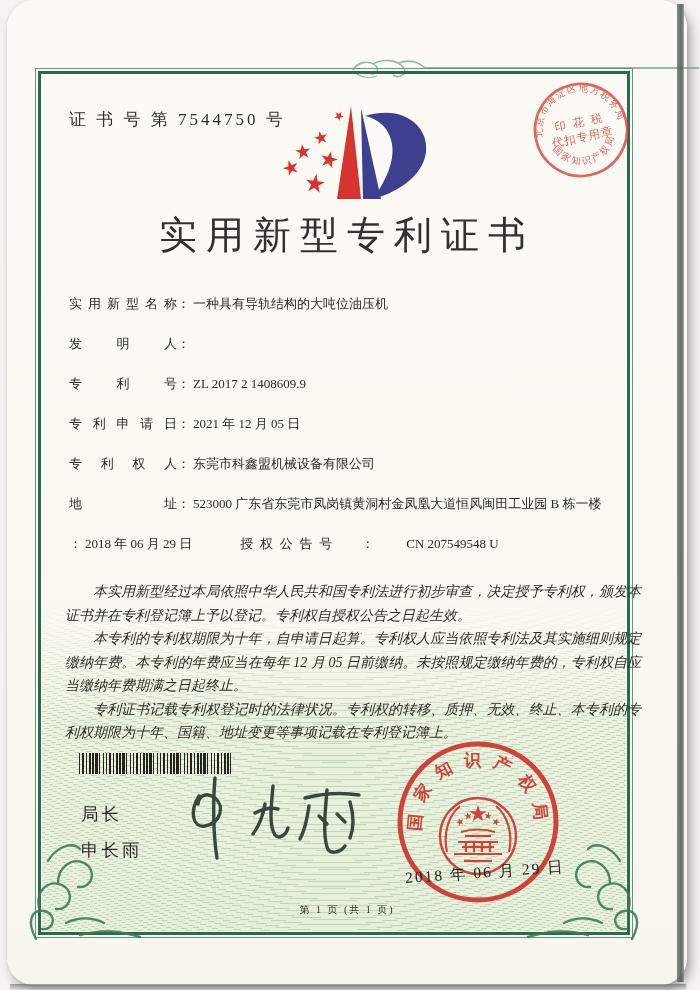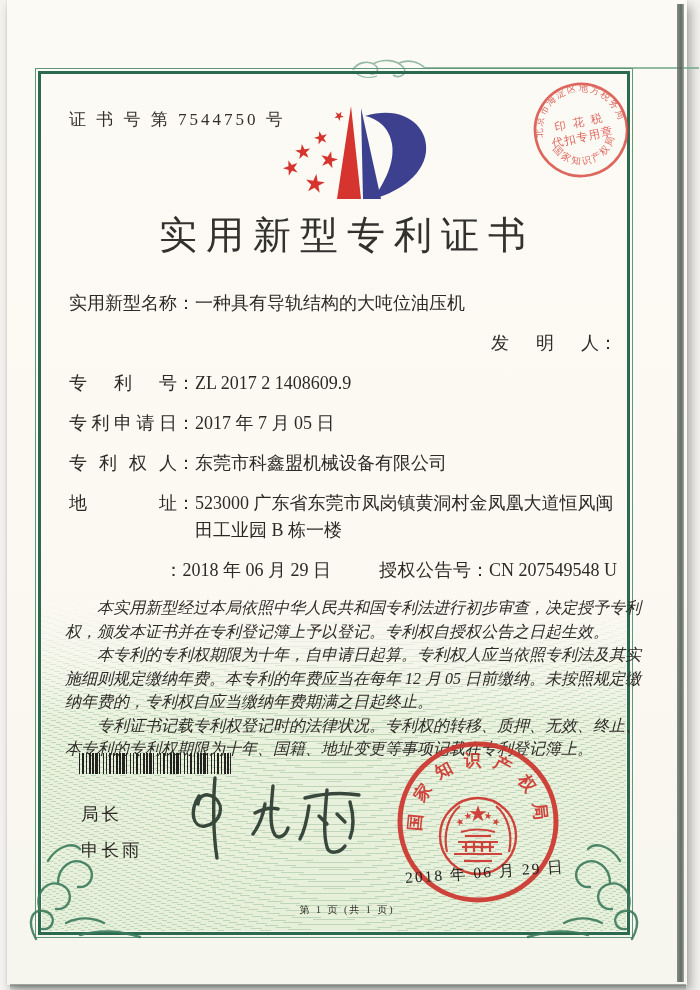--- a/index.html
+++ b/index.html
@@ -15,6 +15,7 @@
     position:absolute; left:7px; top:0; width:680px; height:985px;
     background:linear-gradient(180deg,#fcfaf4 0%, #fbf9f2 55%, #f7f6ee 100%);
     box-shadow:4px 6px 10px rgba(70,75,70,.45), 0 0 2px rgba(0,0,0,.15);
+    border-radius:27px;
   }
   .edge-right {
     position:absolute; right:3px; top:4px; width:7px; height:978px;

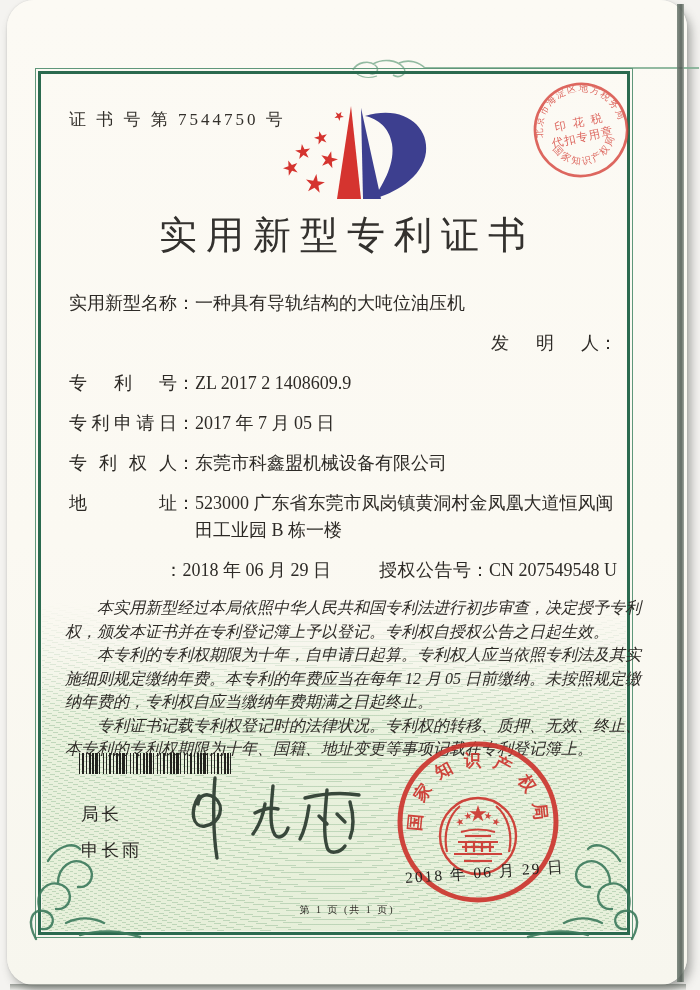--- a/index.html
+++ b/index.html
@@ -65,7 +65,7 @@
     letter-spacing:9px; color:#33312e;
   }
   .fields { position:absolute; left:62px; top:290px; width:548px; color:#2d2a26; }
-  .field-row { display:flex; margin-bottom:13px; font-size:18px; line-height:27px;justify-content:flex-end; }
+  .field-row { display:flex; margin-bottom:13px; font-size:13px; line-height:27px; }
   .flabel {
     flex:0 0 108px; width:108px;
     text-align:justify; text-align-last:justify;

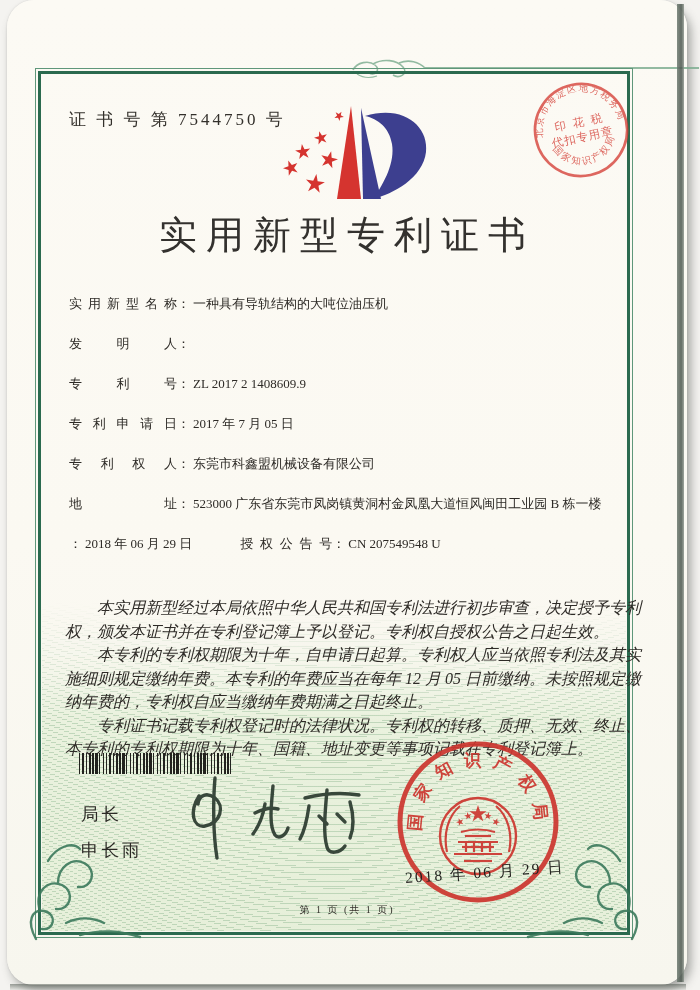--- a/index.html
+++ b/index.html
@@ -166,7 +166,7 @@
     <div class="field-row">
       <span class="flabel">专利申请日</span>
         <span class="fcolon">：</span>
-      <span class="fvalue">2017 年 7 月 05 日</span>
+      <span class="fvalue">2021 年 12 月 05 日</span>
     </div>
     <div class="field-row">
       <span class="flabel">专 利 权 人</span>

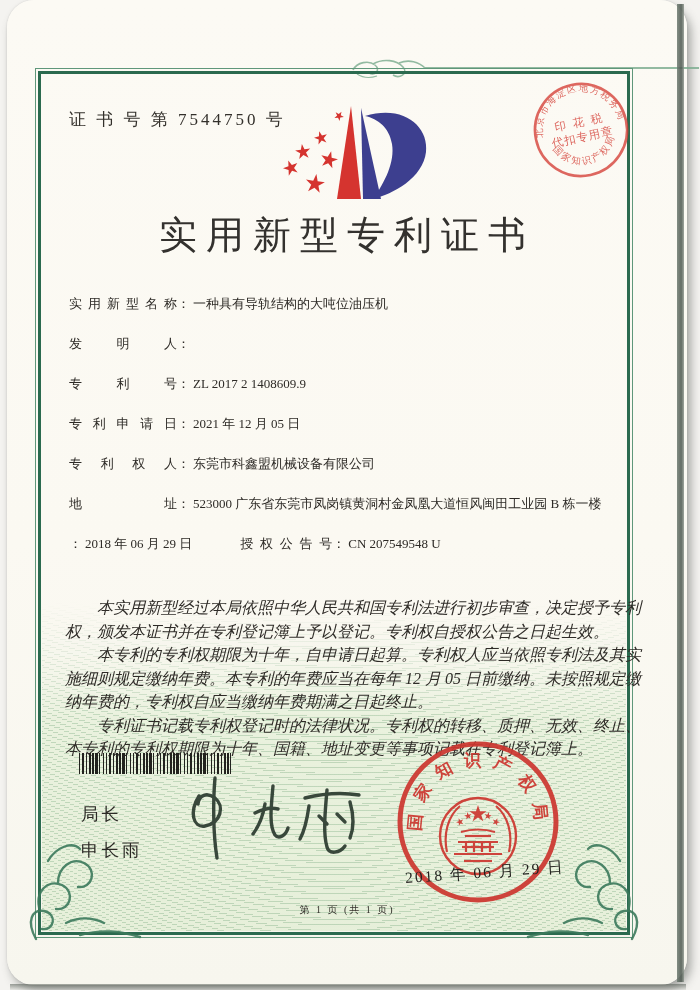--- a/index.html
+++ b/index.html
@@ -73,7 +73,7 @@
   }
   .fcolon { flex:0 0 16px; }
   .fvalue { flex:1 1 auto; }
-  .fgroup2 { display:flex; margin-left:48px; }
+  .fgroup2 { display:flex; margin-left:48px;gap:29px; }
   .fgroup2 .flabel { flex:0 0 92px; width:92px; }
   .paras {
     position:absolute; left:58px; top:596px; width:576px;

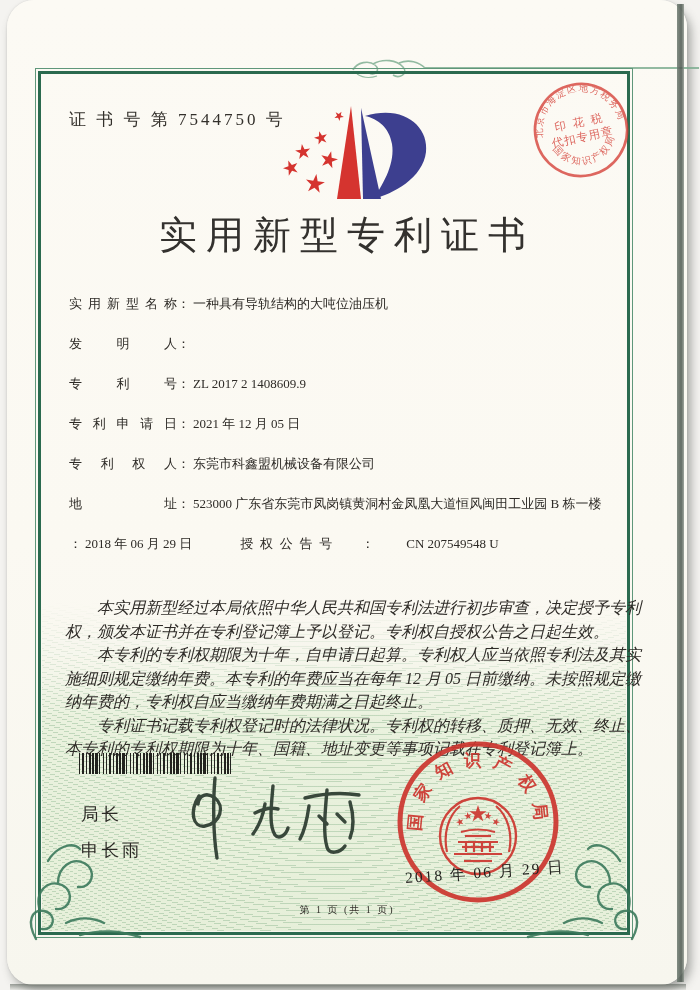--- a/index.html
+++ b/index.html
@@ -76,8 +76,8 @@
   .fgroup2 { display:flex; margin-left:48px;gap:29px; }
   .fgroup2 .flabel { flex:0 0 92px; width:92px; }
   .paras {
-    position:absolute; left:58px; top:596px; width:576px;
-    font-size:16px; line-height:23.5px; font-style:italic;
+    position:absolute; left:58px; top:580px; width:576px;
+    font-size:14px; line-height:23.5px; font-style:italic;
     color:#2e2b27; text-align:justify;
   }
   .paras p { text-indent:2em; }

